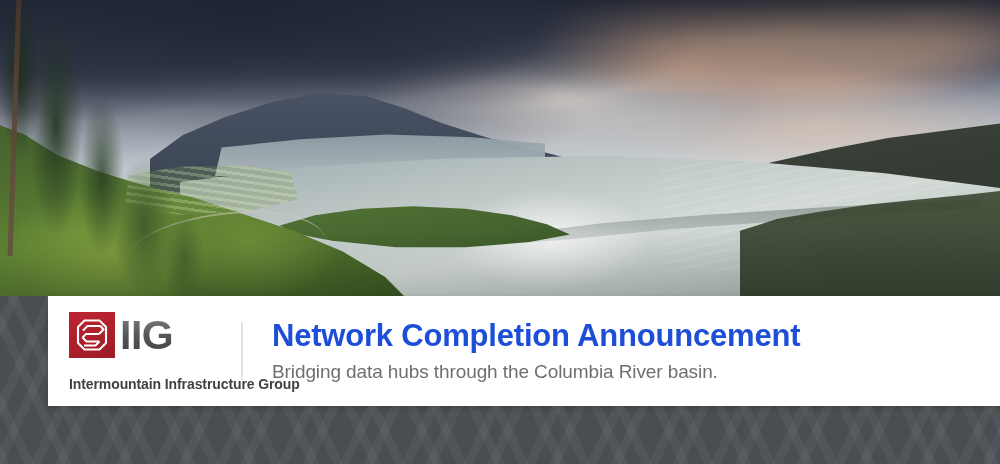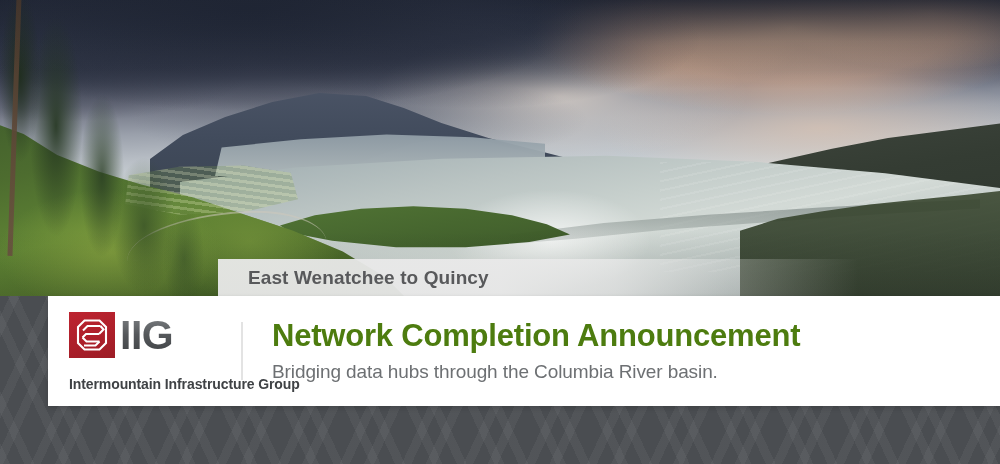--- a/index.html
+++ b/index.html
@@ -296,9 +296,6 @@
     <div class="layer hero-tone"></div>
   </div>
 
-  <div class="eyebrow-band">
-    <div class="eyebrow-text">East Wenatchee to Quincy</div>
-  </div>
 
   <div class="card">
 

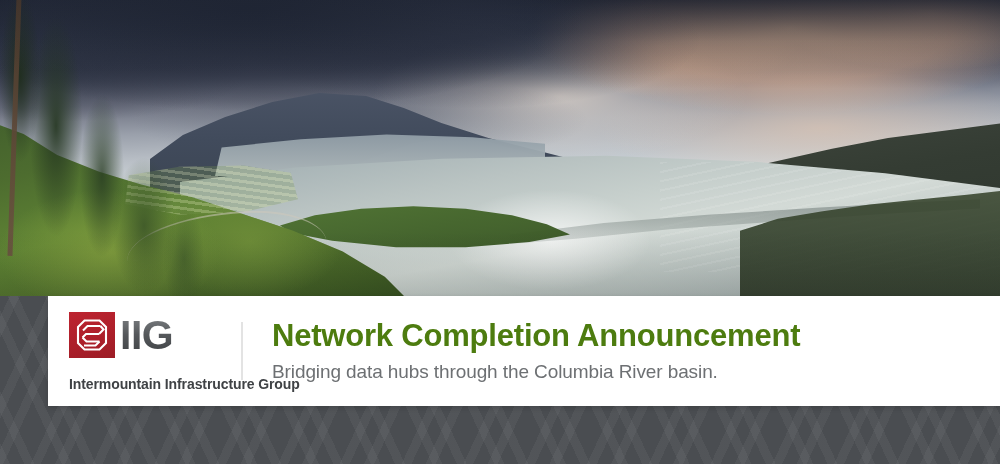--- a/index.html
+++ b/index.html
@@ -254,7 +254,7 @@
   }
   .text-block{margin-left:29px;}
   .headline{
-    font-size:31px;font-weight:bold;color:#4d7c0f;
+    font-size:31px;font-weight:bold;color:#1d4ed8;
     letter-spacing:-0.2px;line-height:1.1;white-space:nowrap;
   }
   .subhead{

